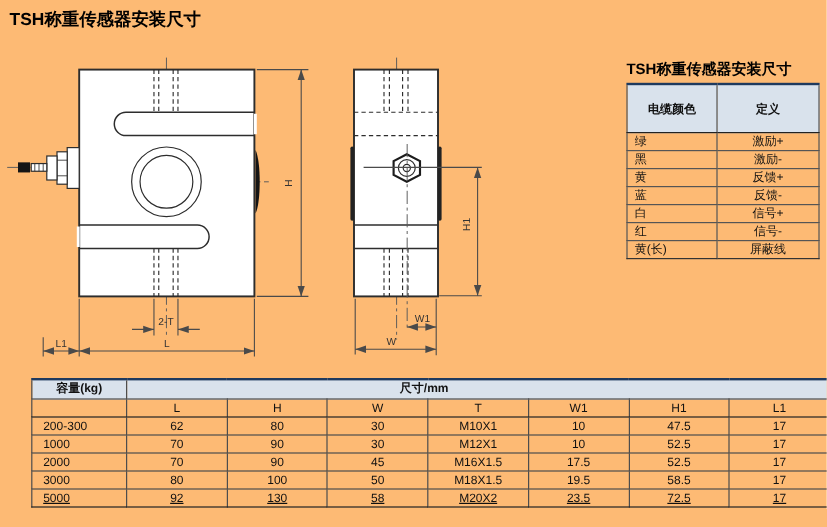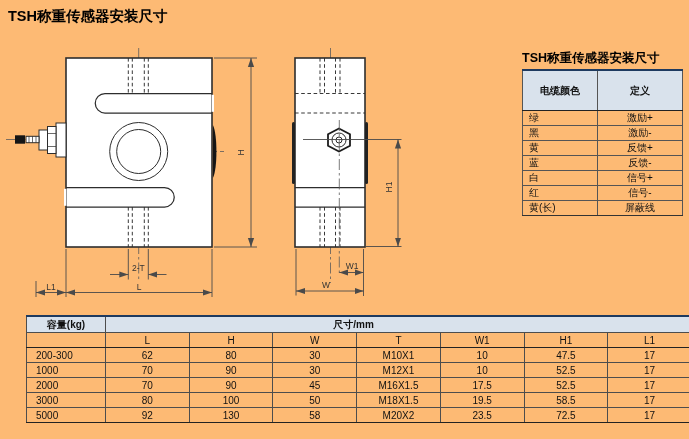--- a/index.html
+++ b/index.html
@@ -34,7 +34,7 @@
                               font-weight:normal;line-height:1.1;}
   table.dims tr.hrow1 th{background:#d9e2ec;border-top:2.5px solid #1e3a5f;height:15px;font-weight:bold;}
   table.dims tr.hrow2 th{border-bottom:1.5px solid #222;}
-  table.dims tr:last-child td{border-bottom:1.5px solid #222;}
+  table.dims tr:last-child td{border-bottom:1.5px solid #222;text-decoration:underline;}
   table.dims .cap{ text-align:left;padding-left:9px;}
   table.dims th.size-span{padding-right:90px;}
 </style>

